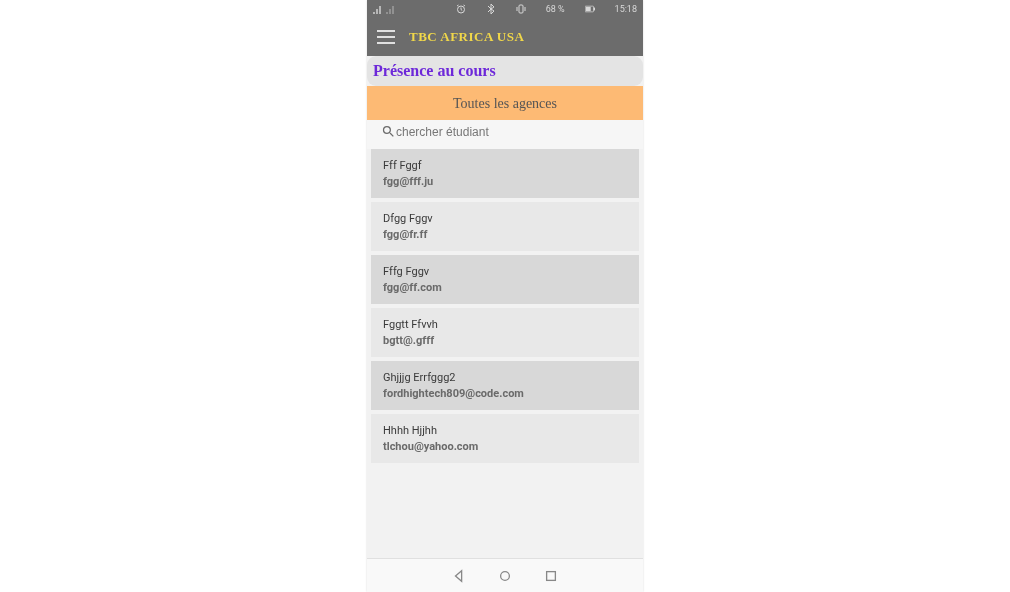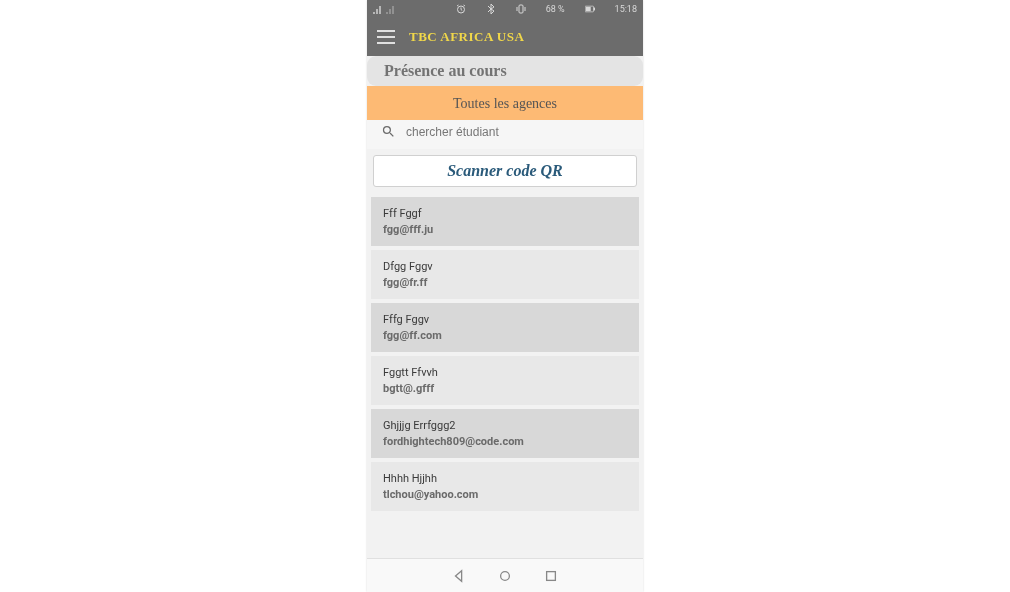--- a/index.html
+++ b/index.html
@@ -57,11 +57,11 @@
   }
   .subheader {
     background: #e4e4e4;
-    padding: 6px 17px;
+    padding: 6px 6px;
     font-family: Georgia, serif;
     font-weight: 700;
     font-size: 16px;
-    color: #737373;
+    color: #6d28d9;
     border-radius: 9px;
   }
   .agencies {

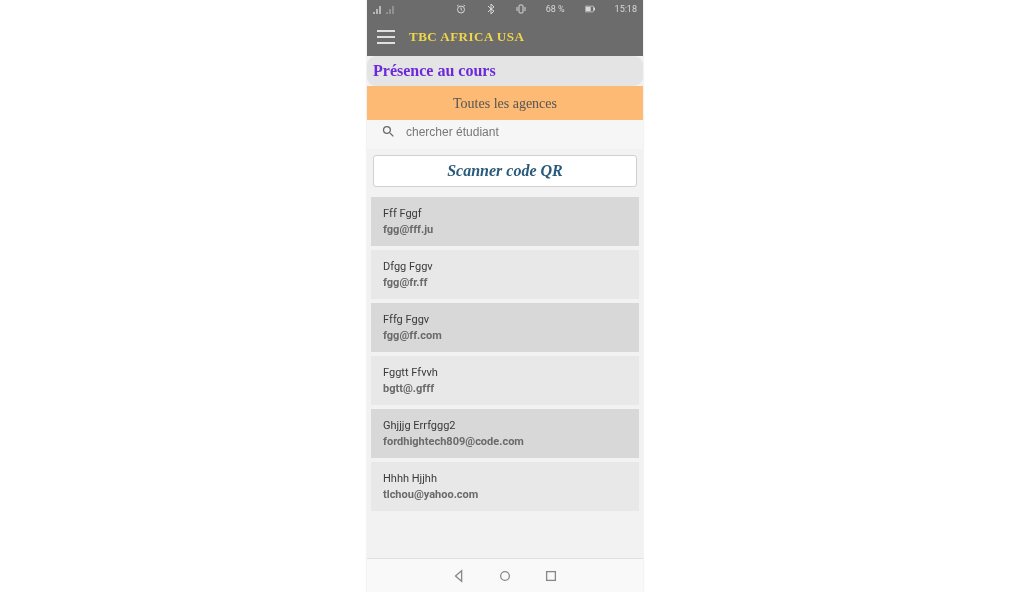--- a/index.html
+++ b/index.html
@@ -75,7 +75,6 @@
   }
   .search-row {
     display: flex;
-    gap: 10px;
     padding: 4px 14px 10px;
     background: #f6f6f6;
   }

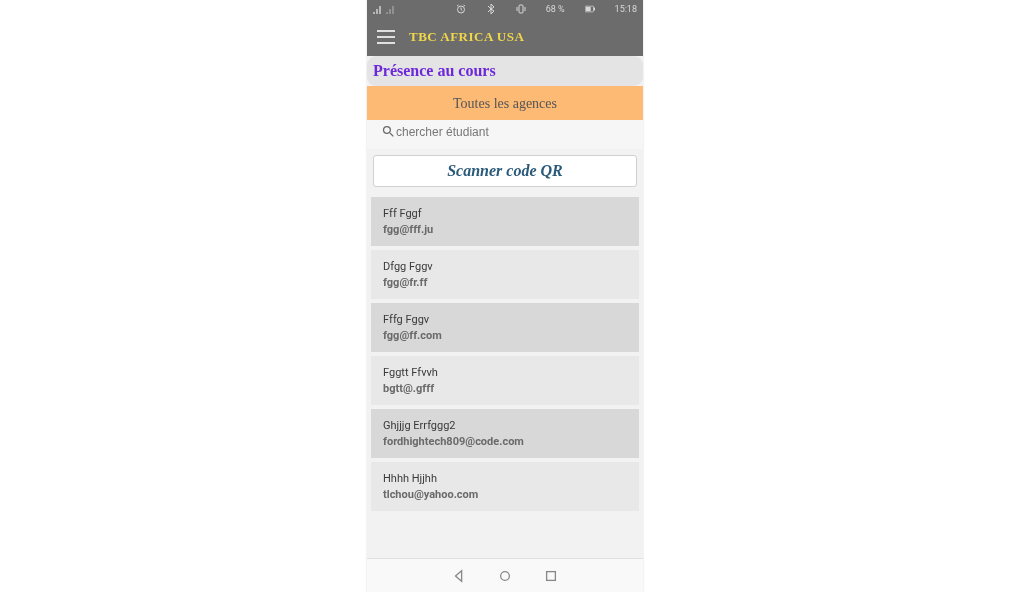--- a/index.html
+++ b/index.html
@@ -188,7 +188,6 @@
       <input class="search-input" type="text" placeholder="chercher étudiant" style="">
     </div>
 
-    <div class="qr-btn">Scanner code QR</div>
 
     <div class="list">
       <div class="list-item">

